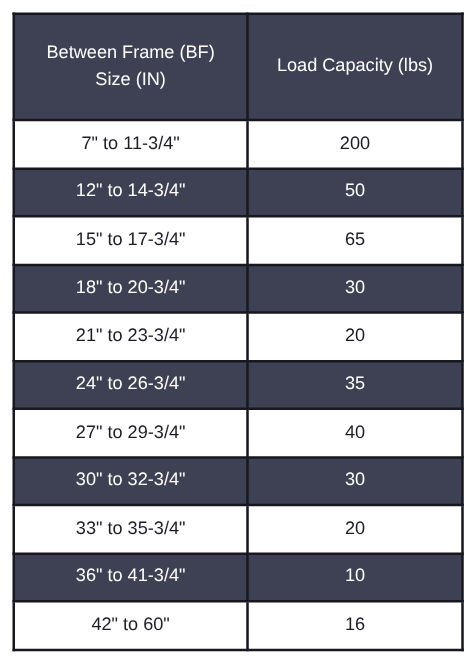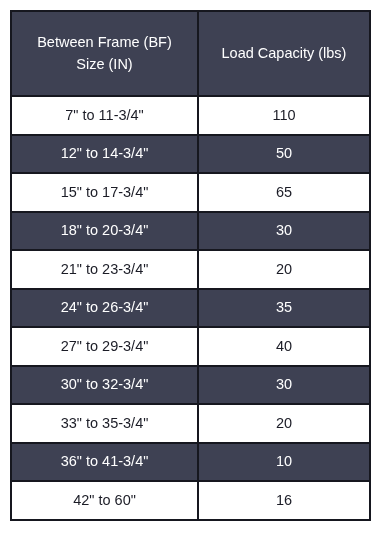--- a/index.html
+++ b/index.html
@@ -93,7 +93,7 @@
       <tbody>
         <tr class="row-light">
           <td>7" to 11-3/4"</td>
-          <td>110</td>
+          <td>200</td>
         </tr>
         <tr class="row-dark">
           <td>12" to 14-3/4"</td>

